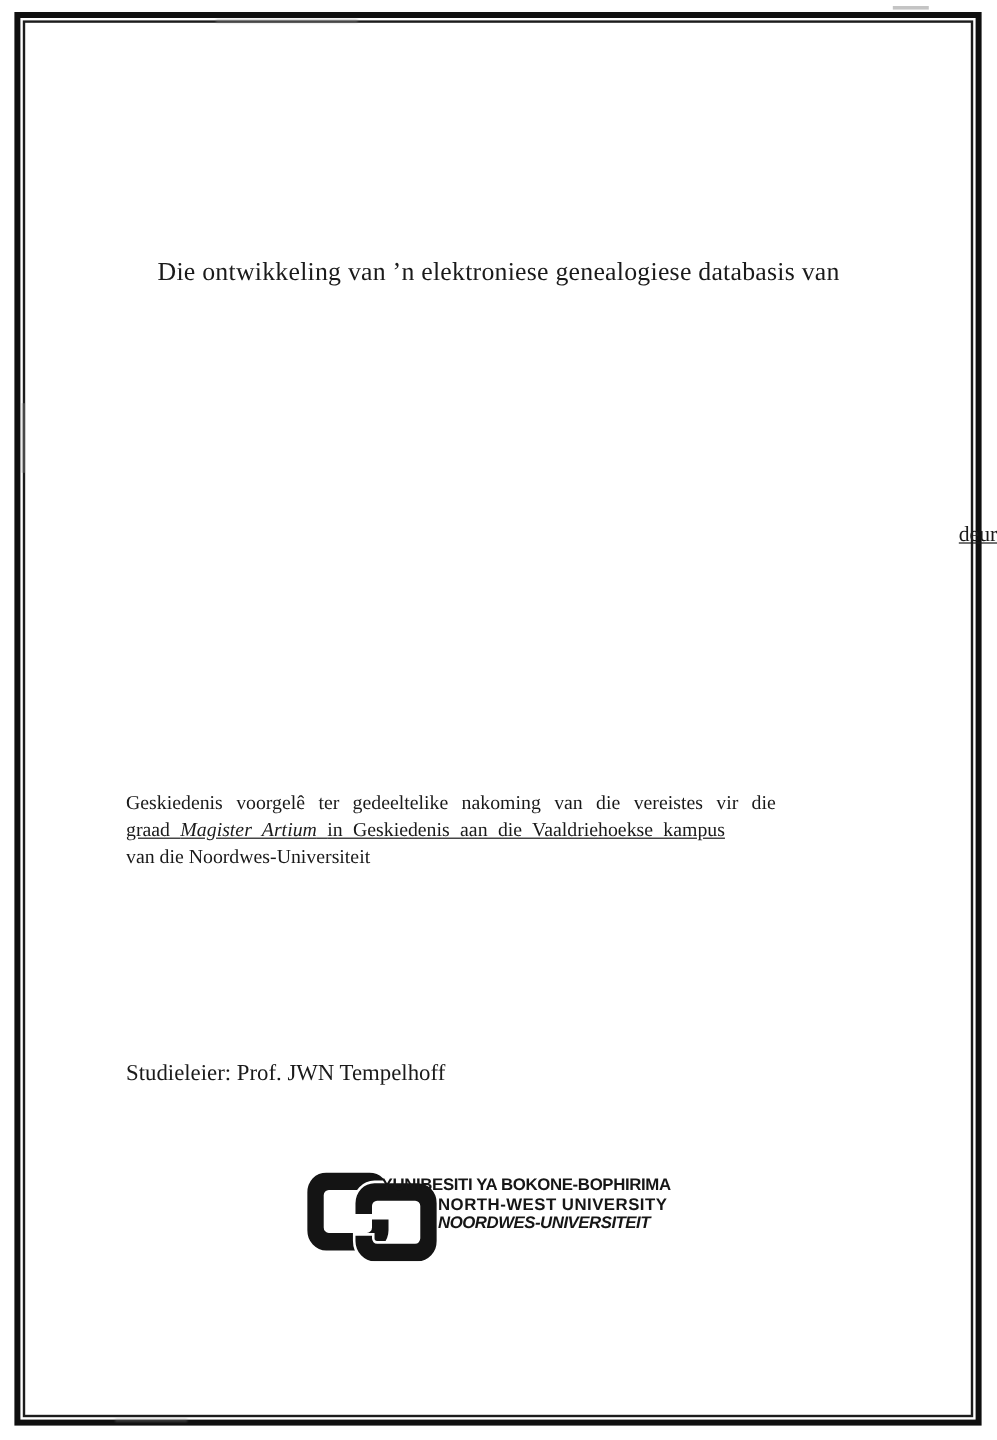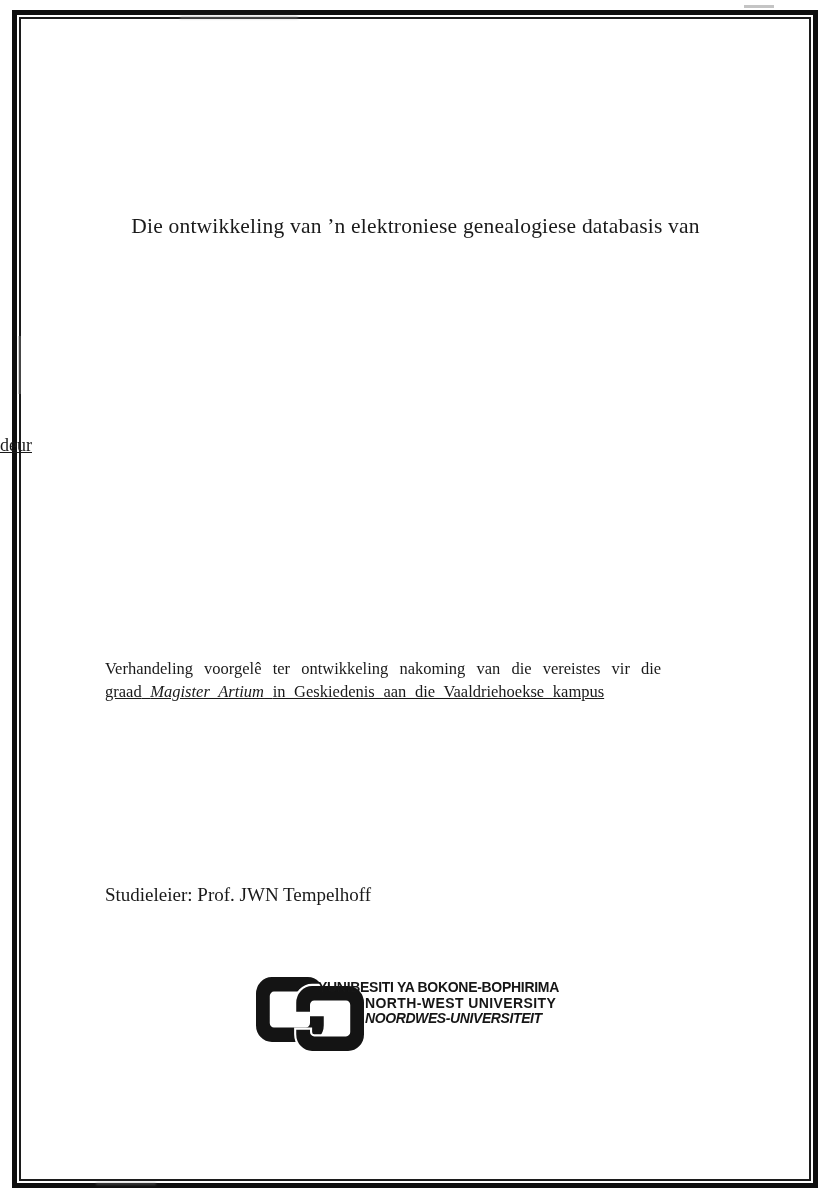--- a/index.html
+++ b/index.html
@@ -32,7 +32,7 @@
   }
   .byline {
     position:absolute; left:0; right:0; top:432px;
-    text-align:left; font-size:18px; line-height:26px;text-decoration:underline;
+    text-align:right; font-size:18px; line-height:26px;text-decoration:underline;
   }
   .author {
     position:absolute; left:0; right:0; top:514px;

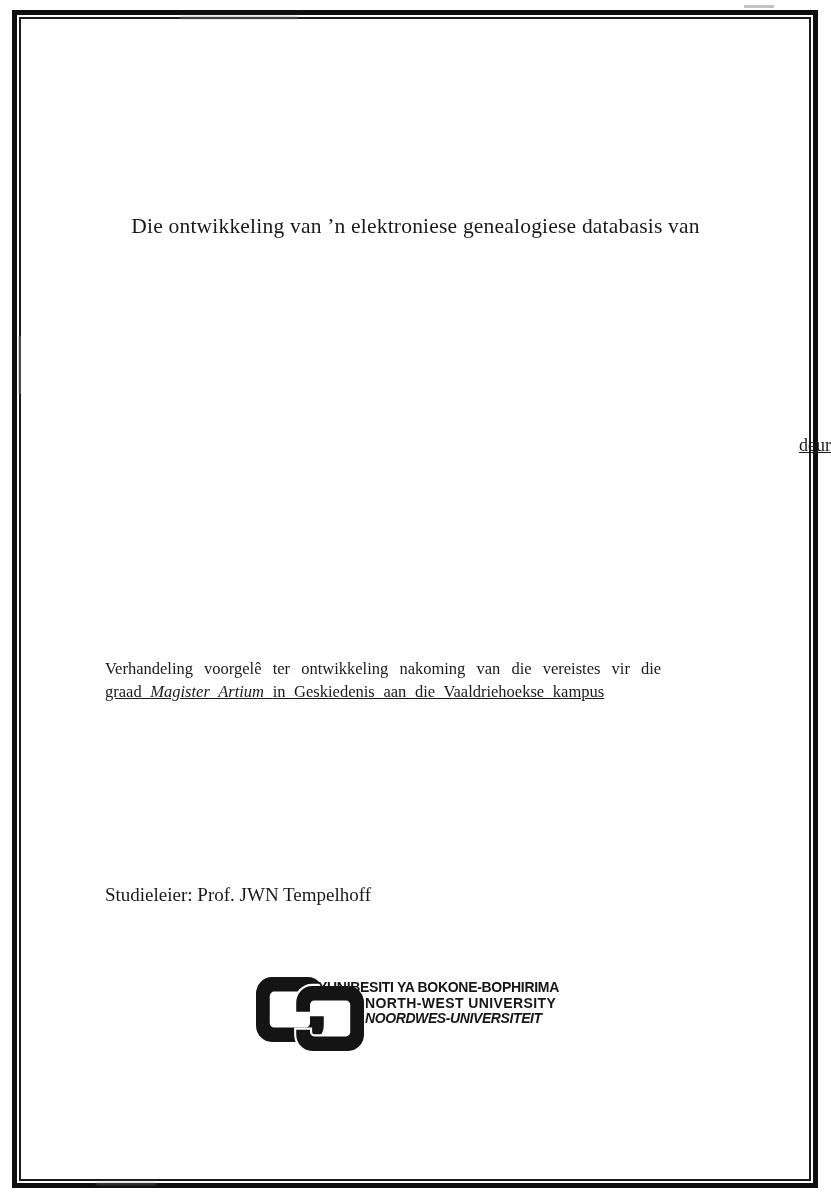--- a/index.html
+++ b/index.html
@@ -83,7 +83,7 @@
 
 
   <div class="submission">
-    <div class="sub-line1">Verhandeling voorgelê ter ontwikkeling nakoming van die vereistes vir die</div>
+    <div class="sub-line1">Geskiedenis voorgelê ter gedeeltelike nakoming van die vereistes vir die</div>
     <div class="sub-line2"><span>graad</span> <i>Magister Artium</i> <span>in Geskiedenis aan die Vaaldriehoekse kampus</span></div>
   </div>
 

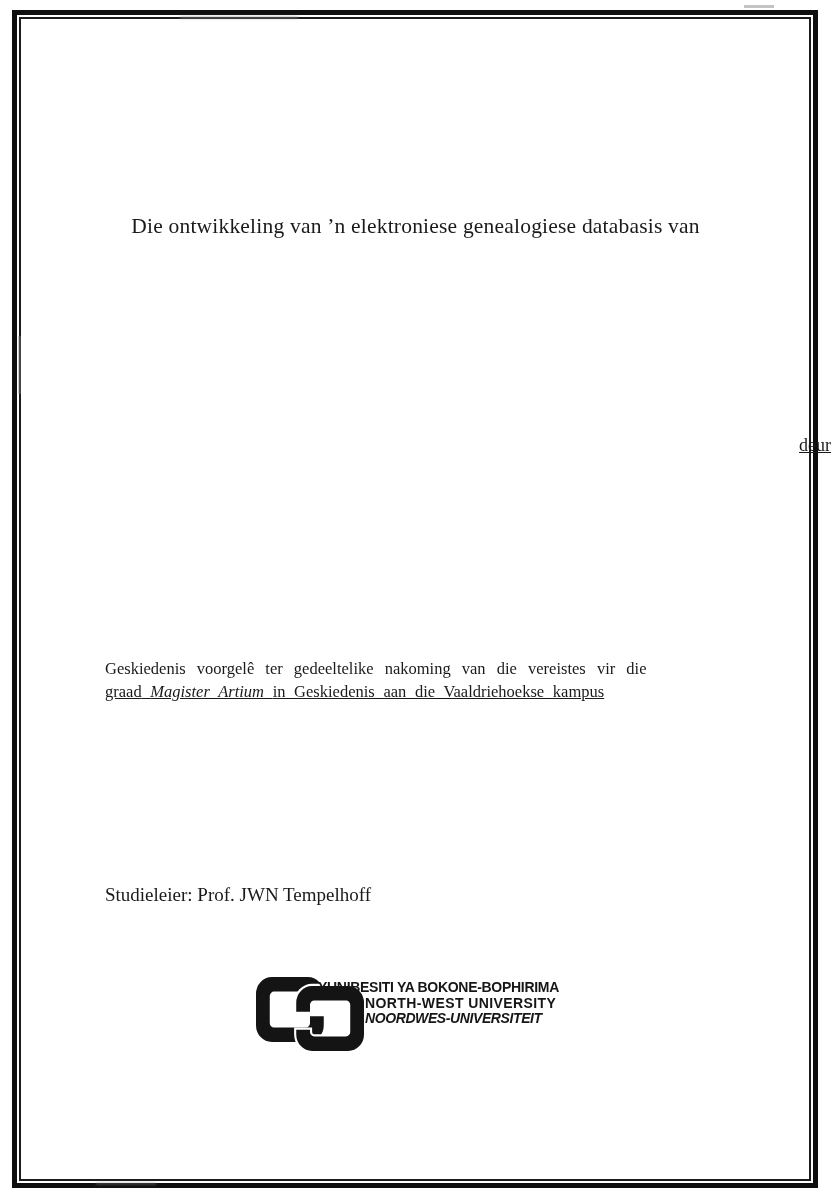--- a/index.html
+++ b/index.html
@@ -85,6 +85,7 @@
   <div class="submission">
     <div class="sub-line1">Geskiedenis voorgelê ter gedeeltelike nakoming van die vereistes vir die</div>
     <div class="sub-line2"><span>graad</span> <i>Magister Artium</i> <span>in Geskiedenis aan die Vaaldriehoekse kampus</span></div>
+    <div class="sub-line3">van die Noordwes-Universiteit</div>
   </div>
 
   <div class="supervisor-block">

